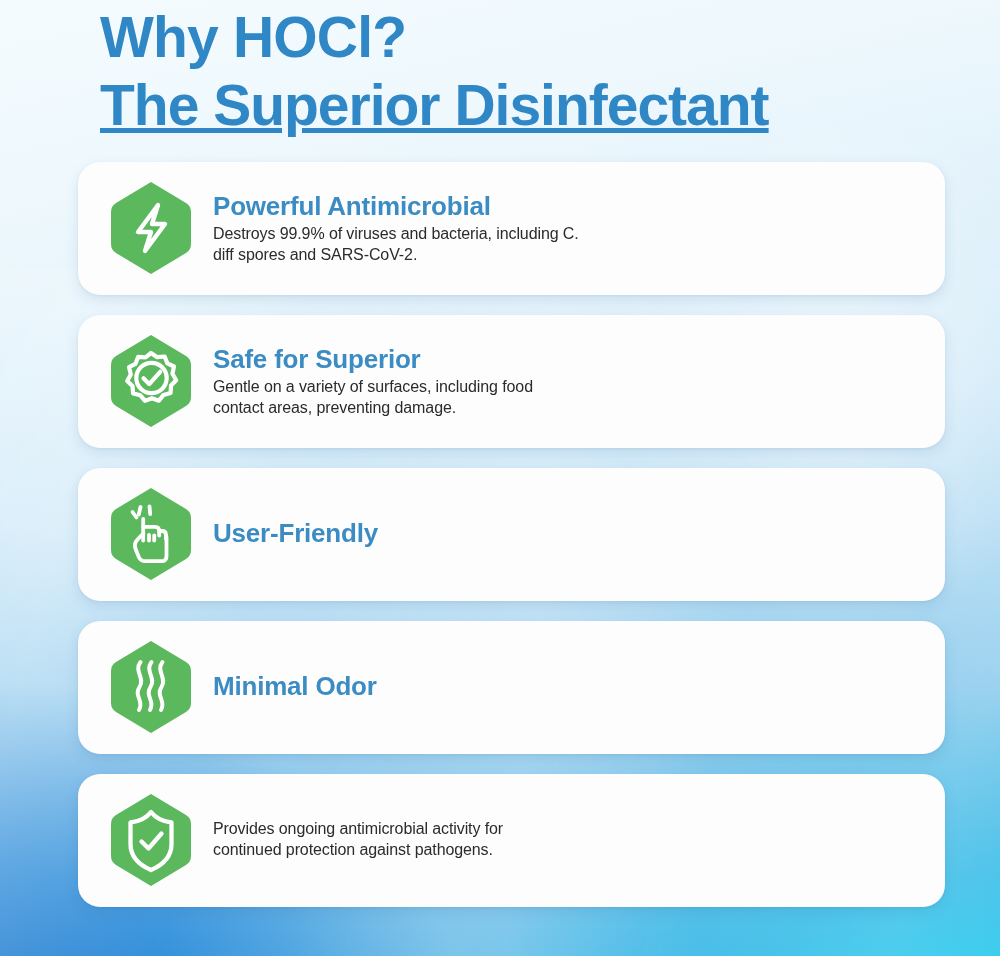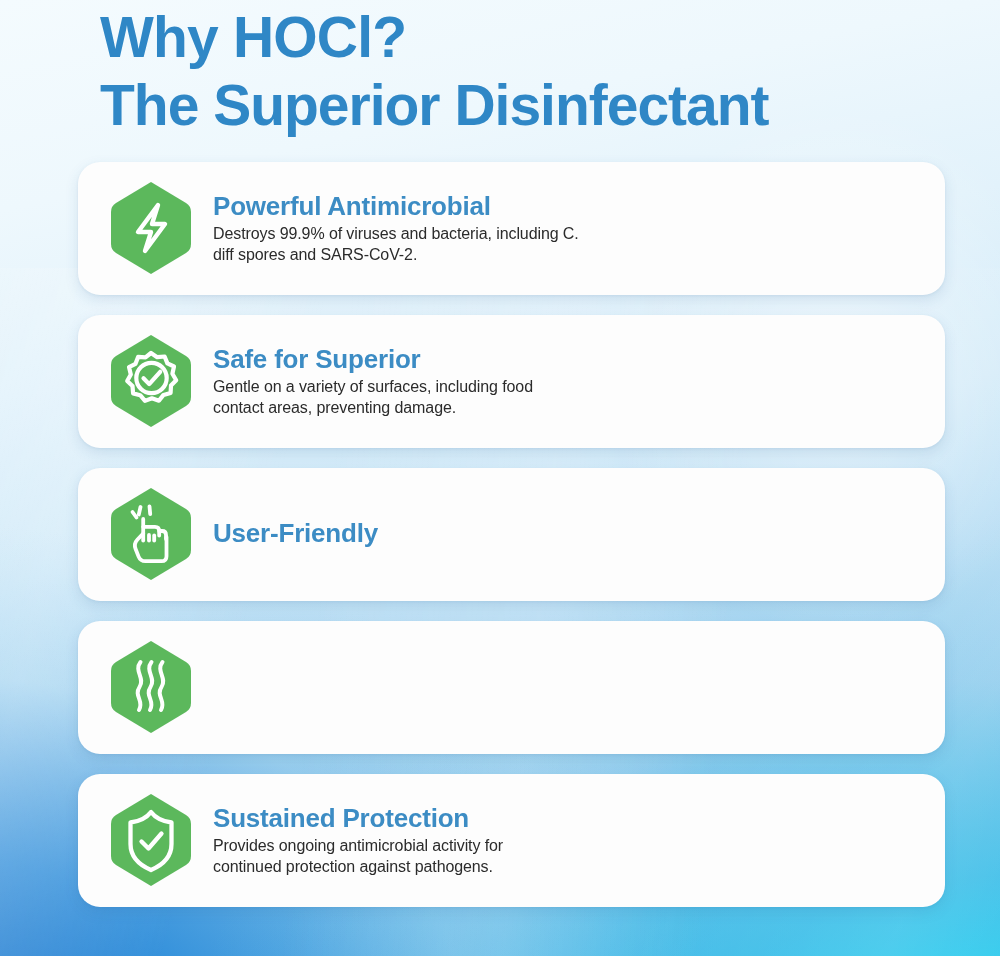--- a/index.html
+++ b/index.html
@@ -56,7 +56,7 @@
     color:#2f87c6;
     white-space:nowrap;
   }
-  .title-line.l2 { letter-spacing:-1.0px; }
+  .title-line.l2 { letter-spacing:-1.0px;text-decoration:underline; }
 
   
   .cards {

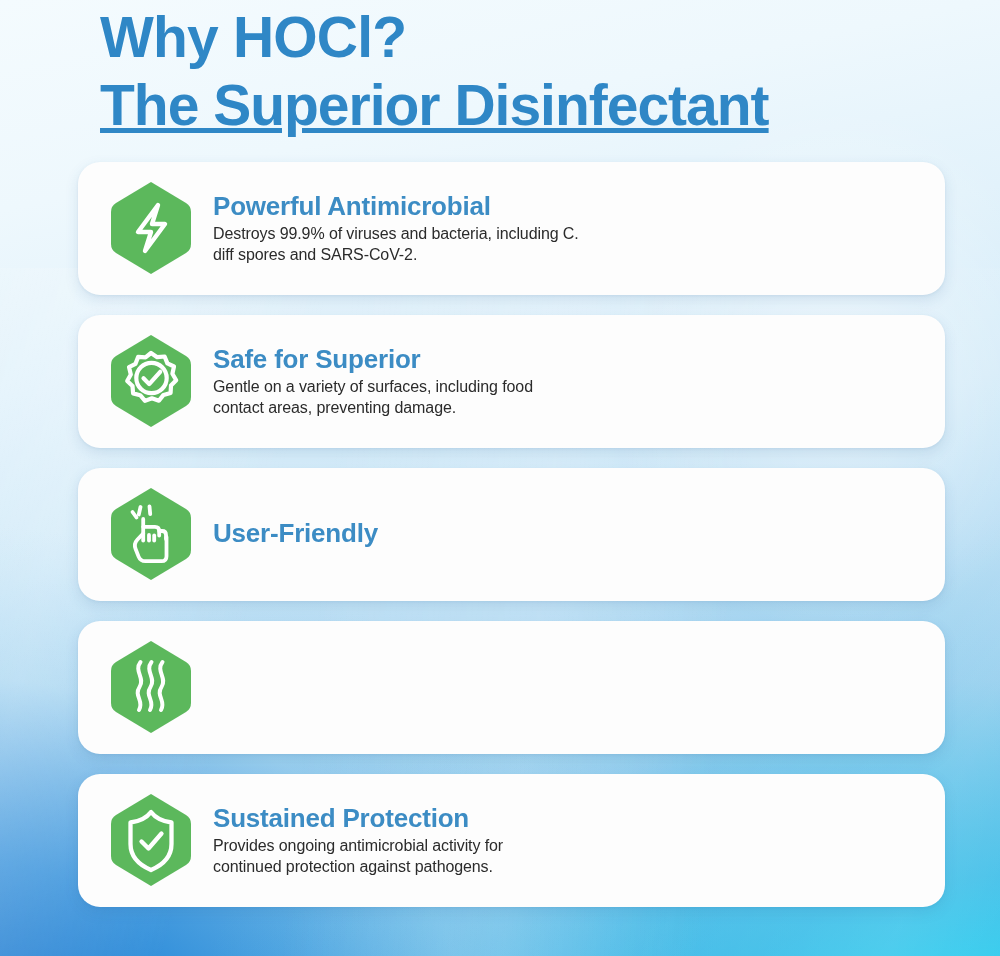--- a/index.html
+++ b/index.html
@@ -196,6 +196,7 @@
         </svg>
       </div>
       <div class="card-text">
+        <div class="card-title">Minimal Odor</div>
       </div>
     </div>
 

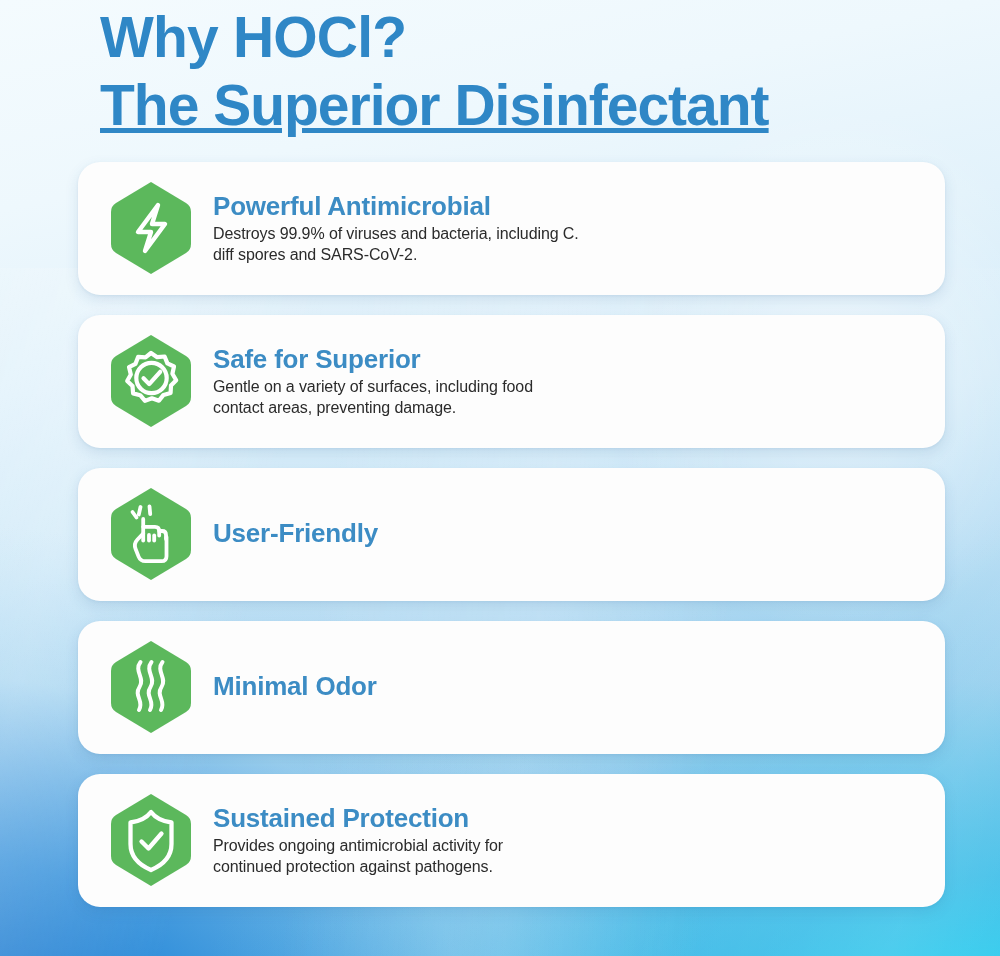--- a/index.html
+++ b/index.html
@@ -210,7 +210,6 @@
         </svg>
       </div>
       <div class="card-text">
-        <div class="card-title">Sustained Protection</div>
         <div class="card-desc">Provides ongoing antimicrobial activity for
 continued protection against pathogens.</div>
       </div>

